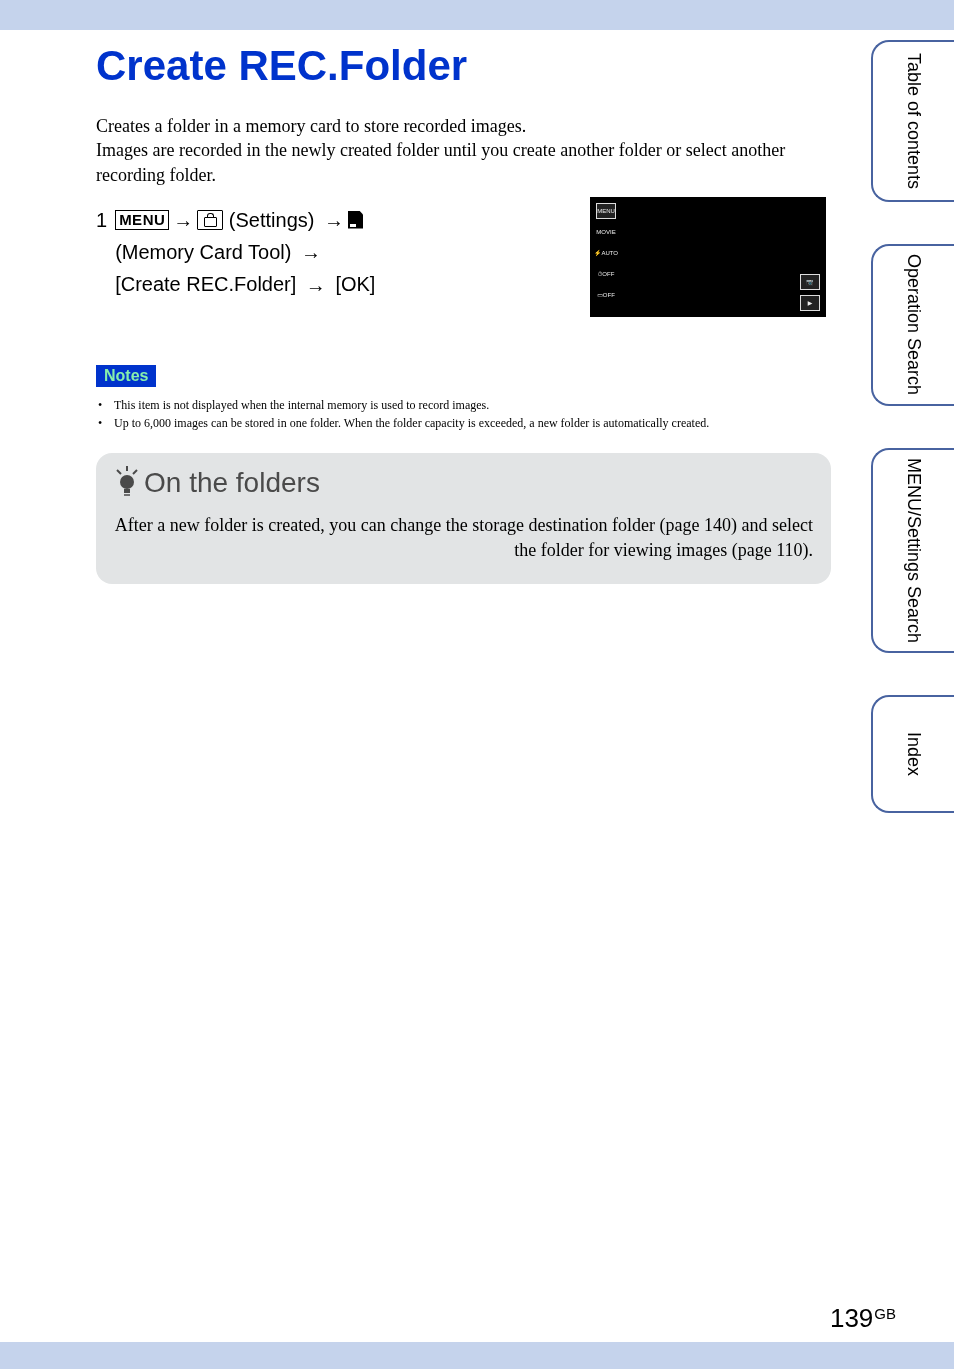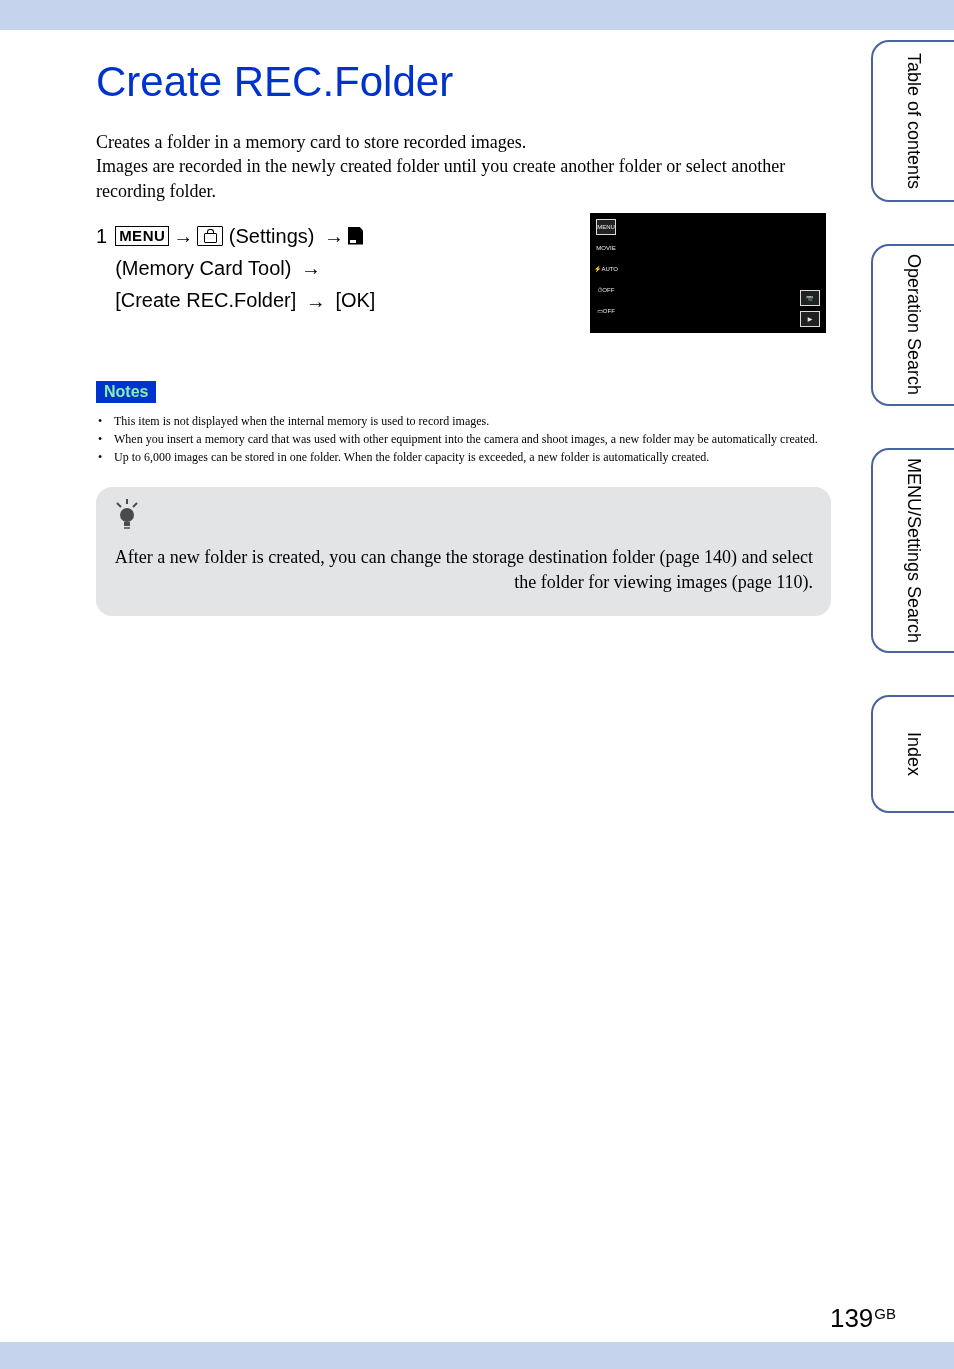--- a/index.html
+++ b/index.html
@@ -26,11 +26,10 @@
     }
     .page-title {
       font-size: 42px;
-      font-weight: normal;
+      font-weight: bold;
       color: #0033cc;
       font-family: Arial, sans-serif;
       margin-bottom: 24px;
-      margin-top: 16px;
     }
     .intro-text {
       font-size: 18px;

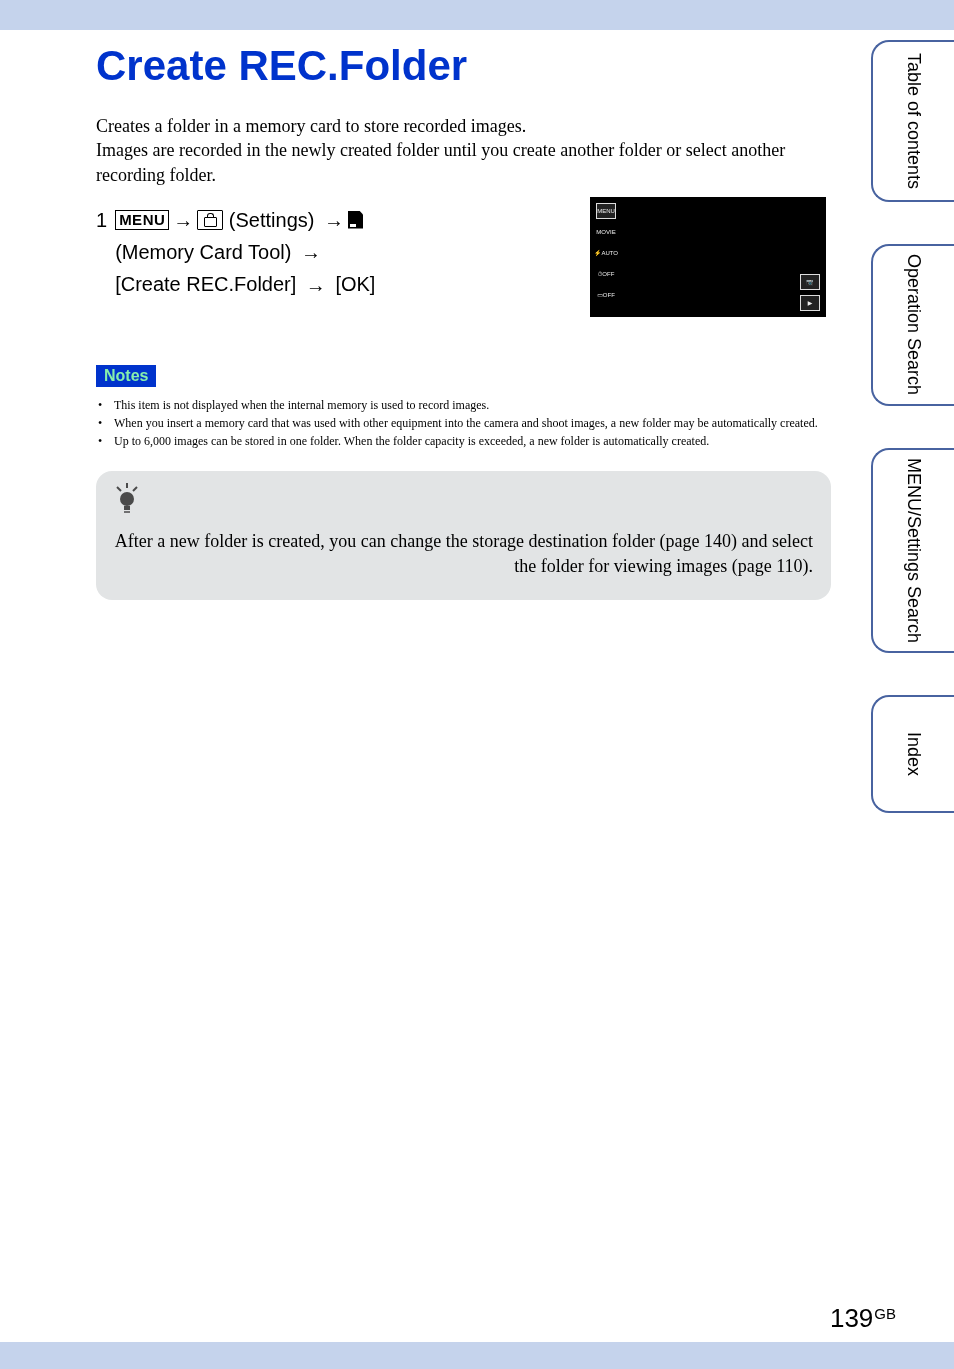--- a/index.html
+++ b/index.html
@@ -304,7 +304,6 @@
   <div class="notes-label">Notes</div>
   <ul class="notes-list">
     <li>This item is not displayed when the internal memory is used to record images.</li>
-    <li>When you insert a memory card that was used with other equipment into the camera and shoot images, a new folder may be automatically created.</li>
     <li>Up to 6,000 images can be stored in one folder. When the folder capacity is exceeded, a new folder is automatically created.</li>
   </ul>
 

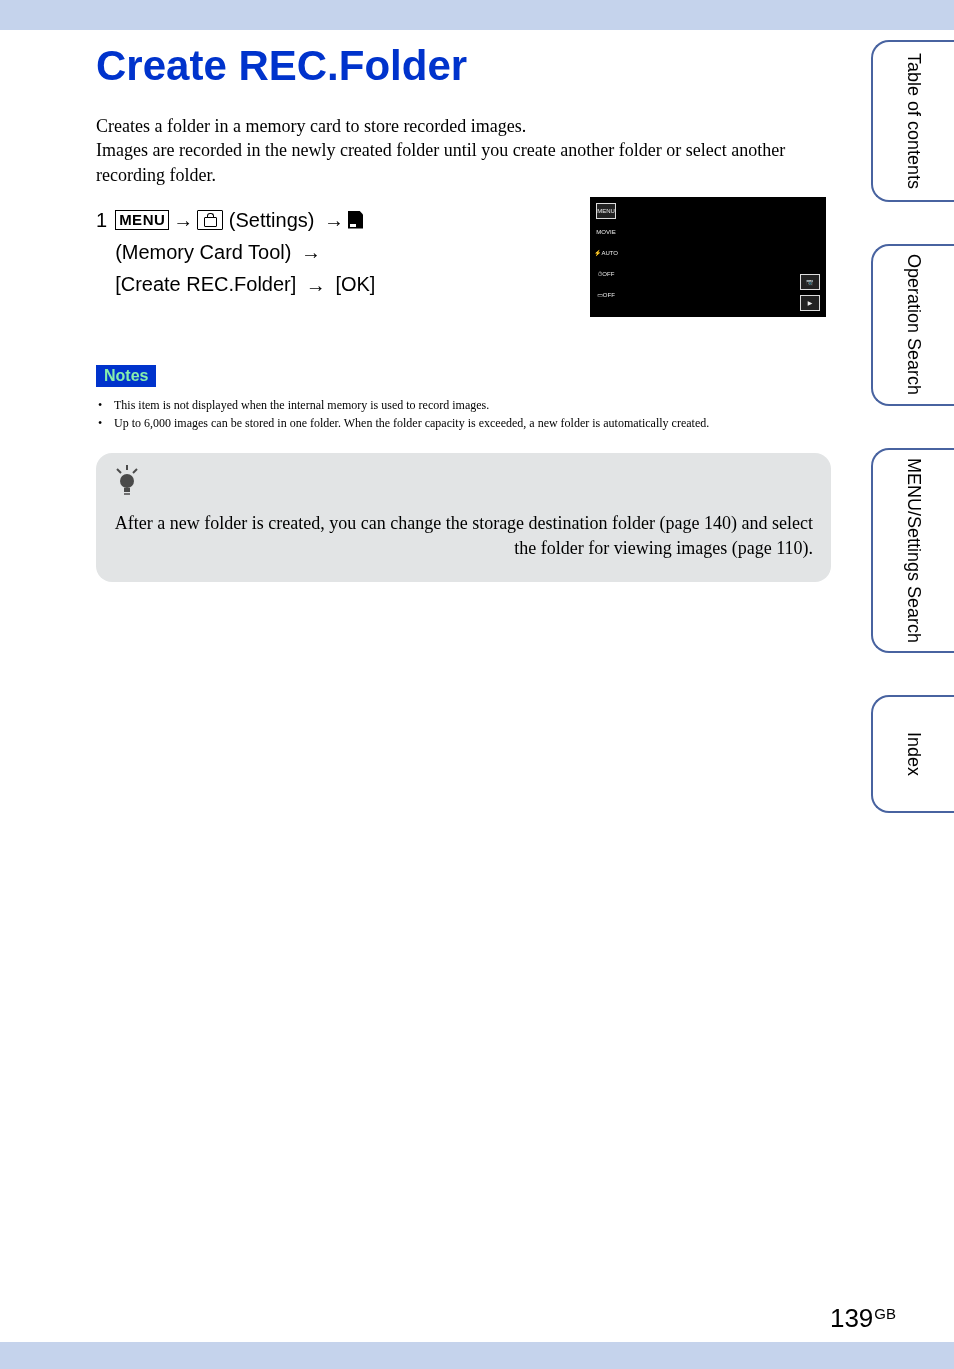--- a/index.html
+++ b/index.html
@@ -321,6 +321,7 @@
           </g>
         </svg>
       </span>
+      <span>On the folders</span>
     </div>
     <p class="tip-body">After a new folder is created, you can change the storage destination folder (page 140) and select the folder for viewing images (page 110).</p>
   </div>

